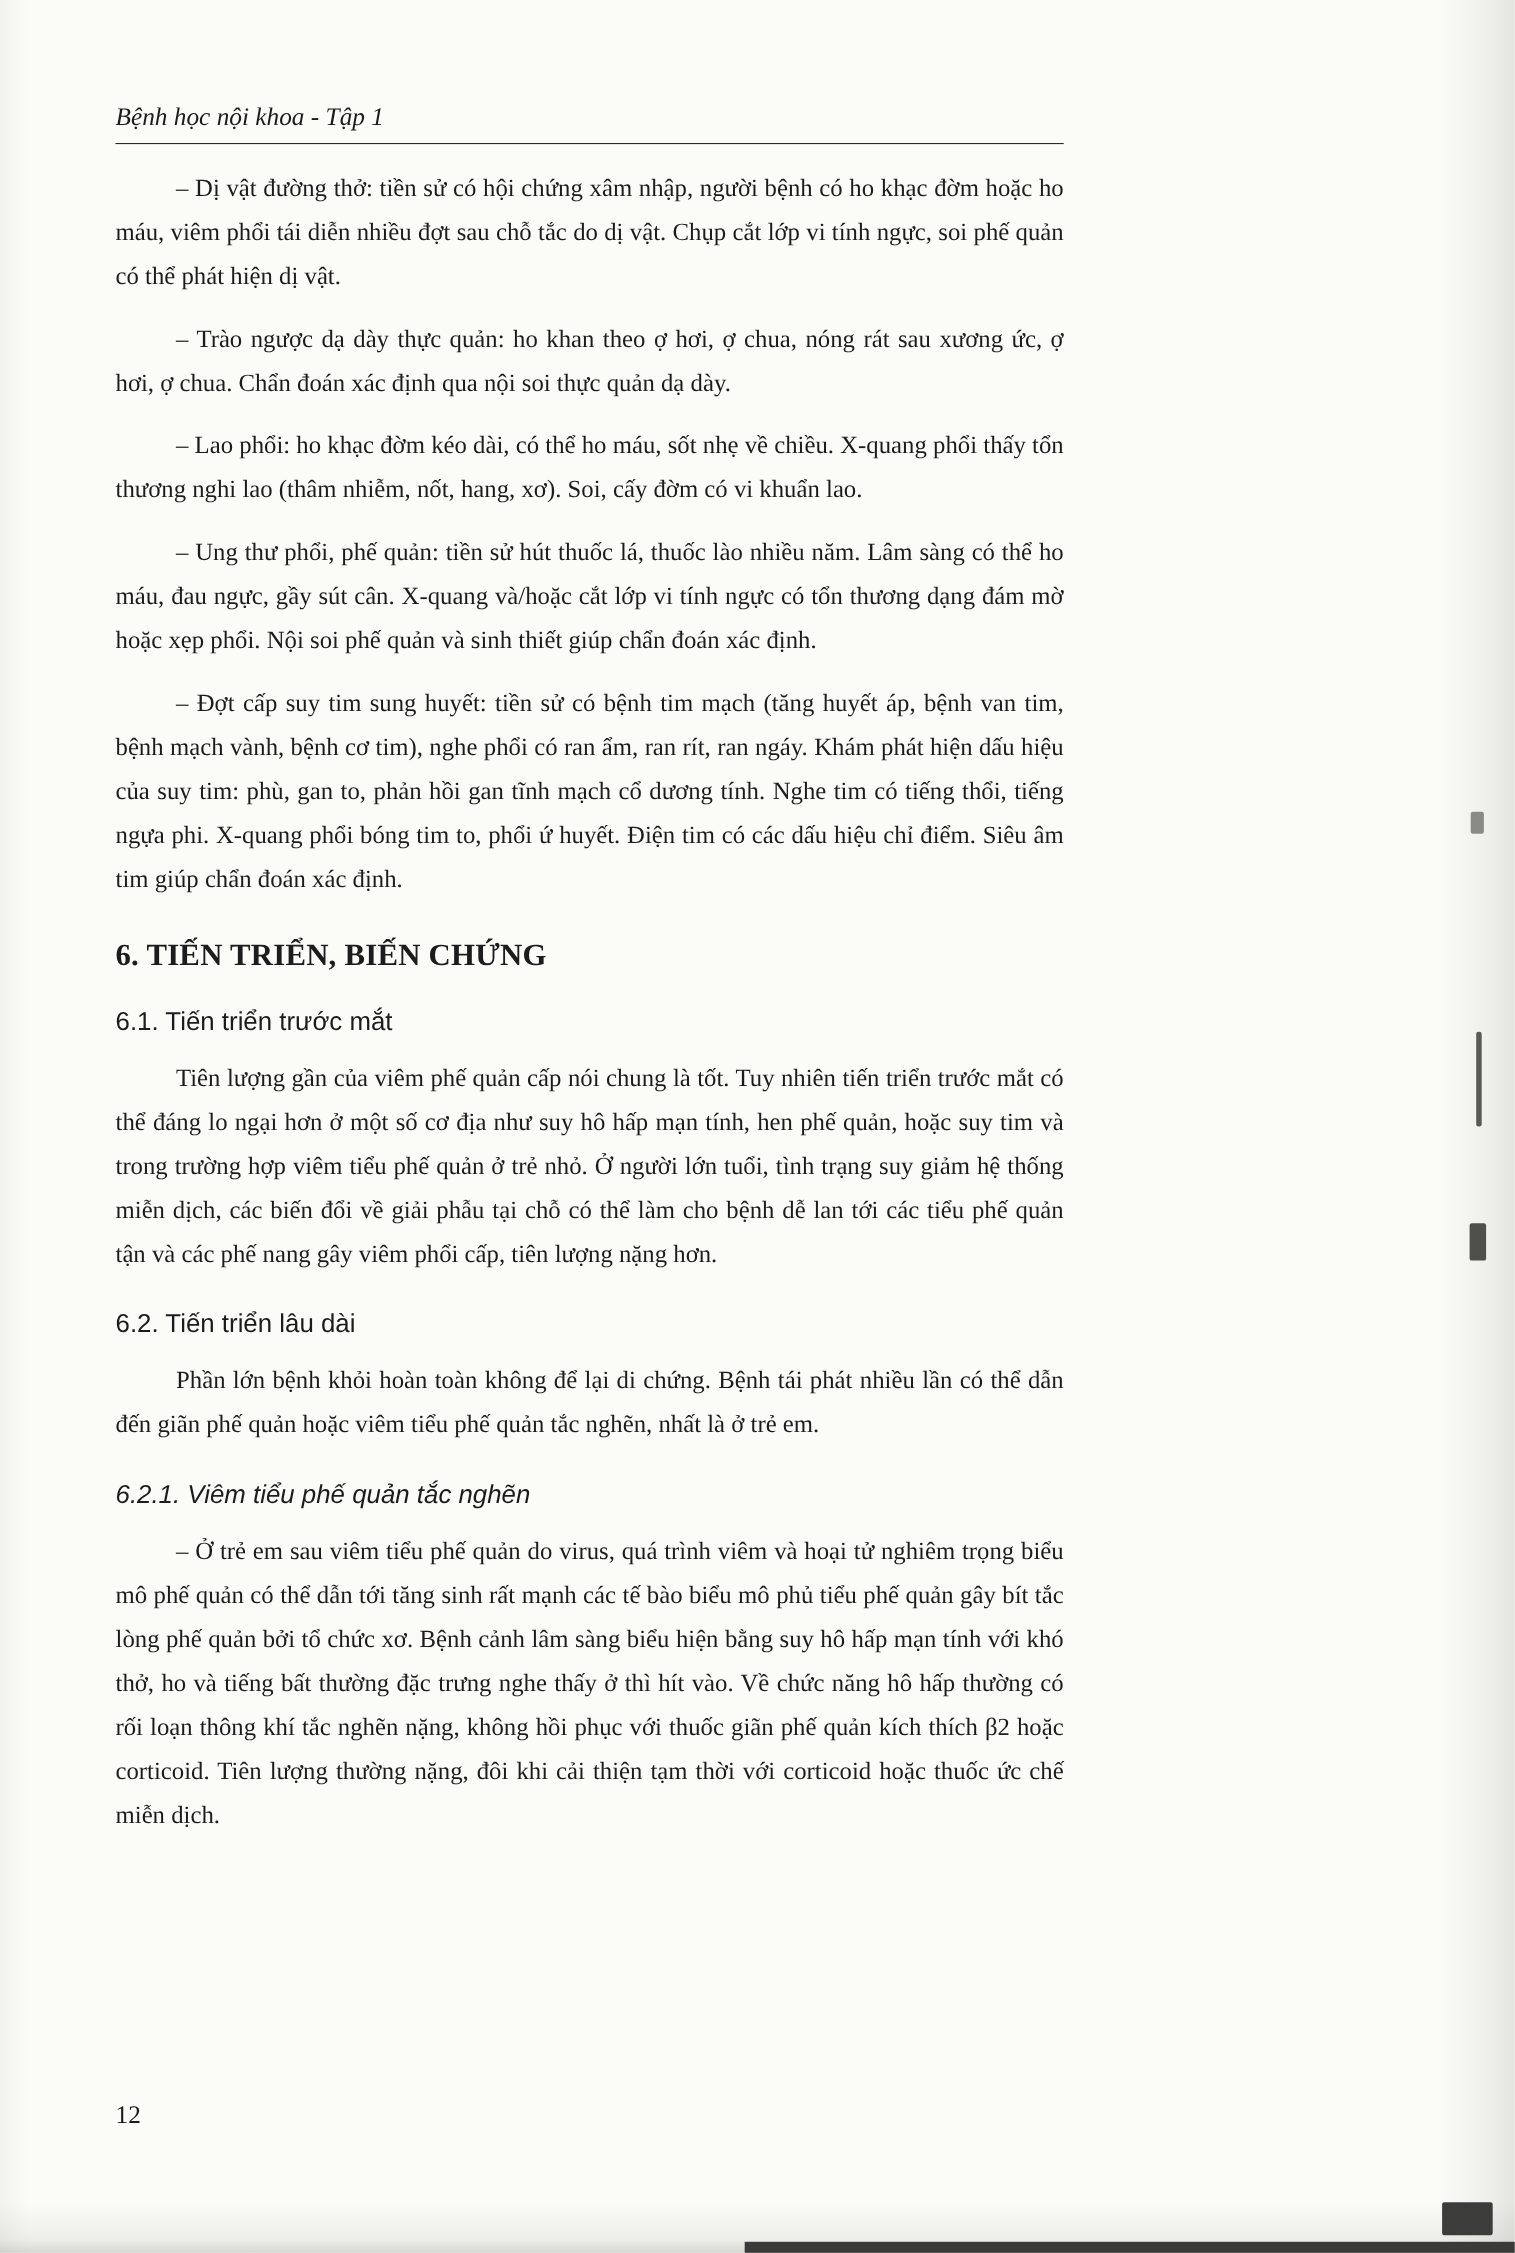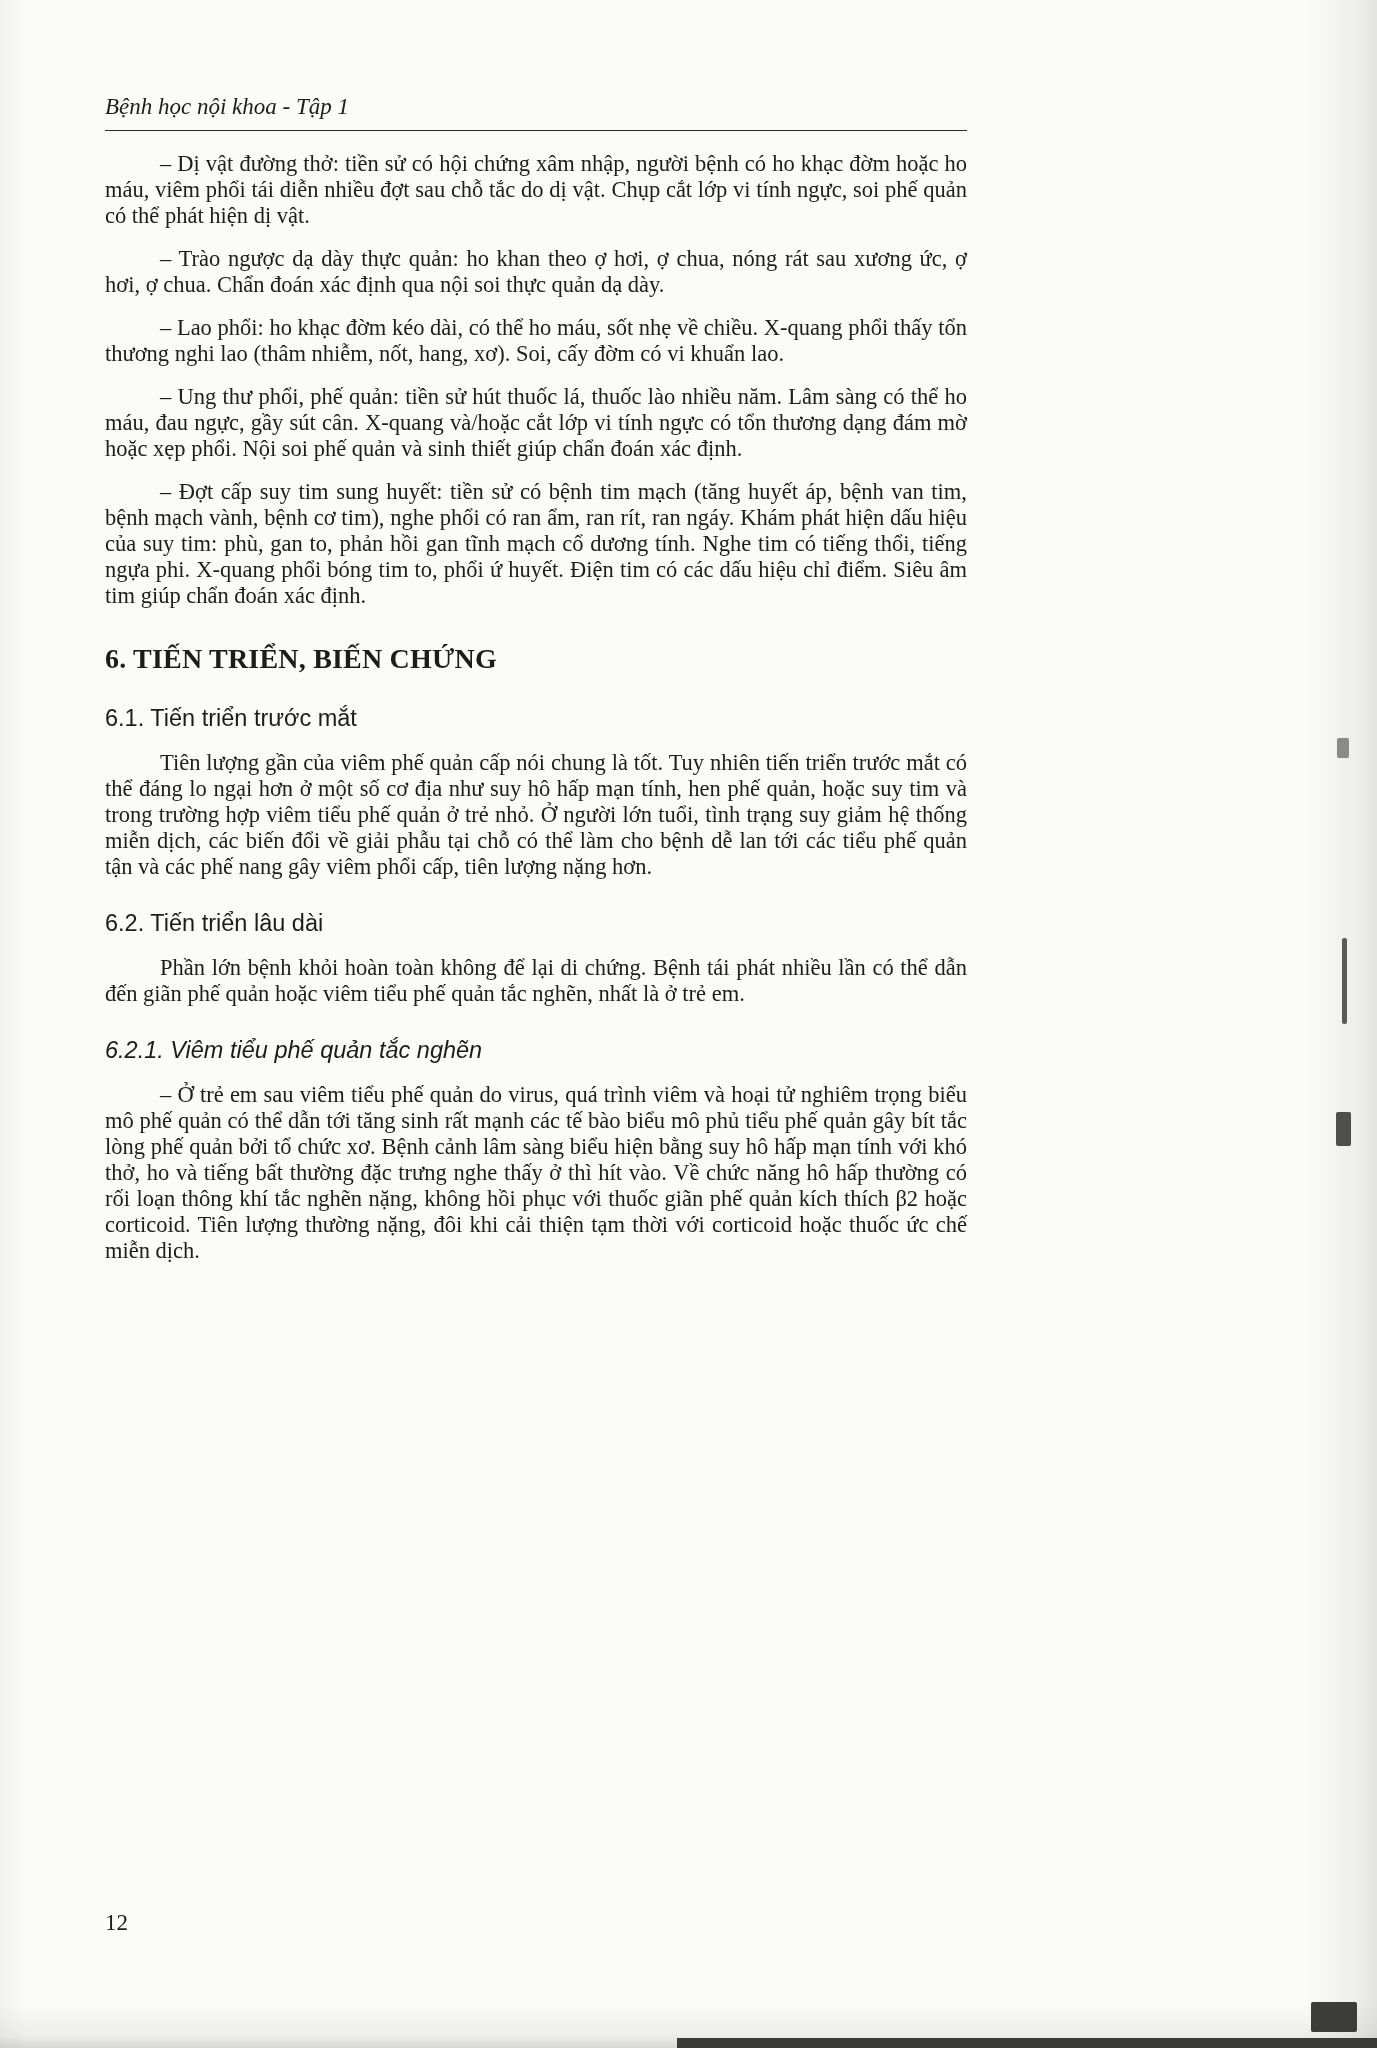--- a/index.html
+++ b/index.html
@@ -69,7 +69,7 @@
   }
   .body-text p {
     font-size: 22.5px;
-    line-height: 26px;
+    line-height: 40px;
     text-align: justify;
     text-indent: 55px;
     margin: 0 0 17px 0;

